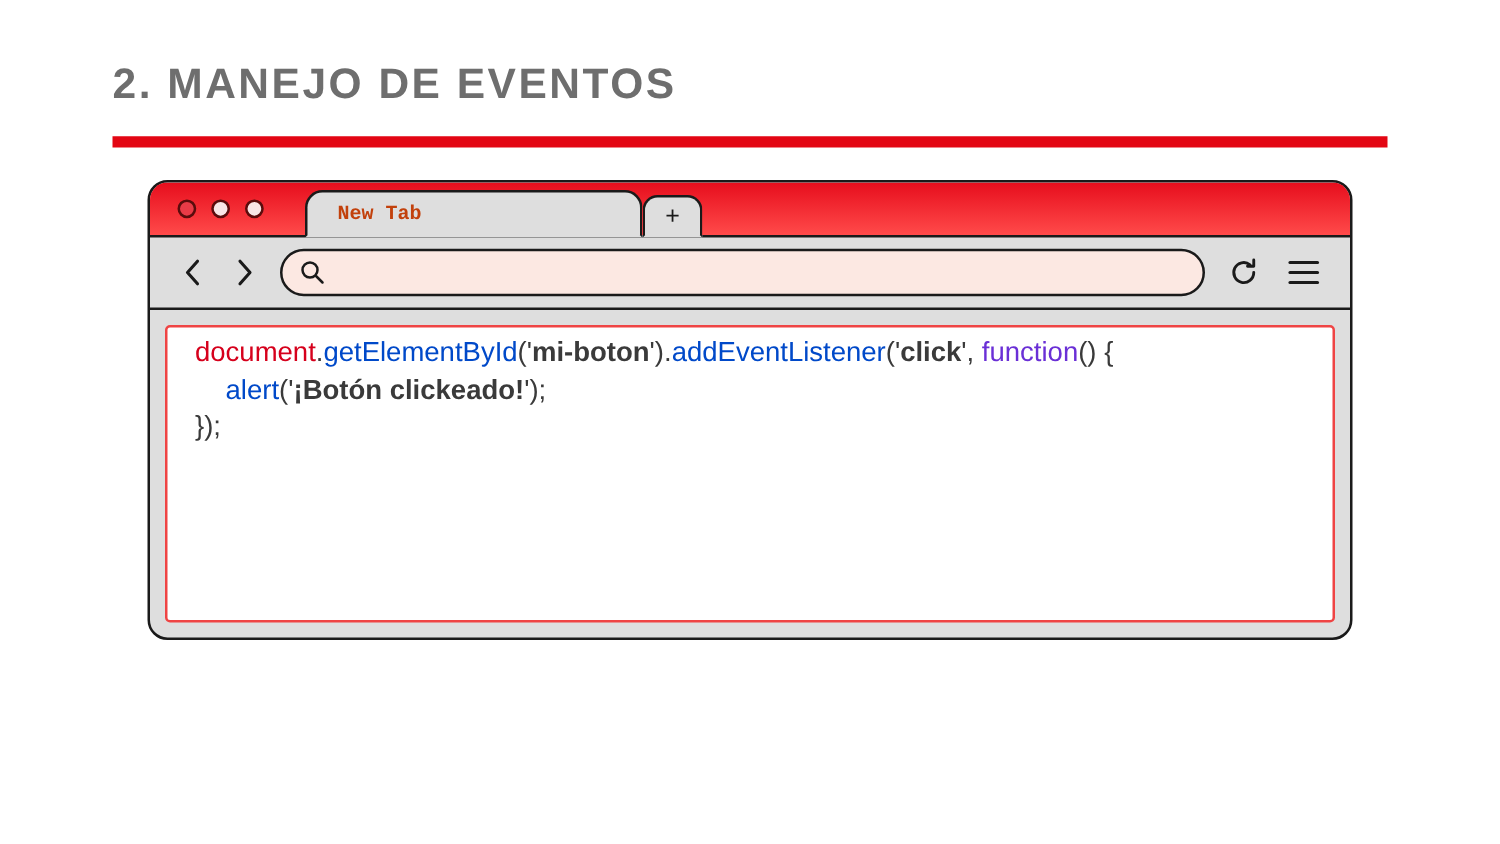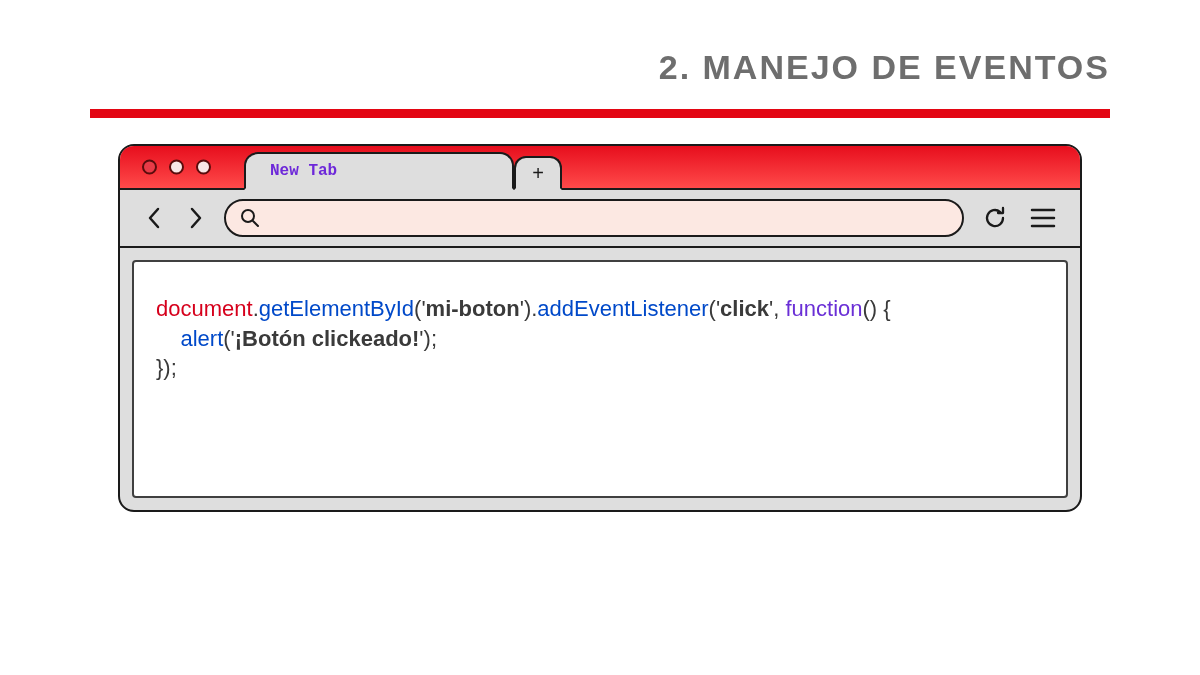--- a/index.html
+++ b/index.html
@@ -18,7 +18,7 @@
     font-size: 34px;
     font-weight: 700;
     letter-spacing: 2px;
-    text-align: right;
+    text-align: left;
     color: #6e6e6e;
   }
   .rule {

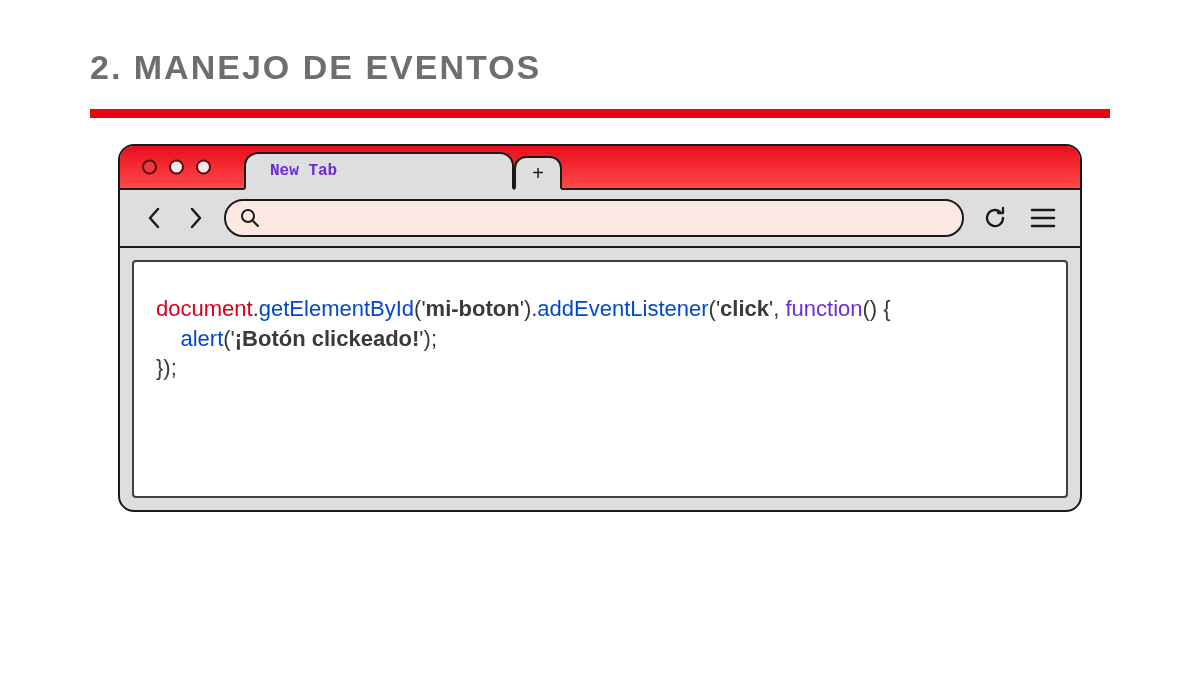--- a/index.html
+++ b/index.html
@@ -79,7 +79,7 @@
     font-family: "Courier New", monospace;
     font-weight: 700;
     font-size: 16px;
-    color: #6d28d9;
+    color: #c2410c;
   }
   .newtab-btn {
     position: absolute;

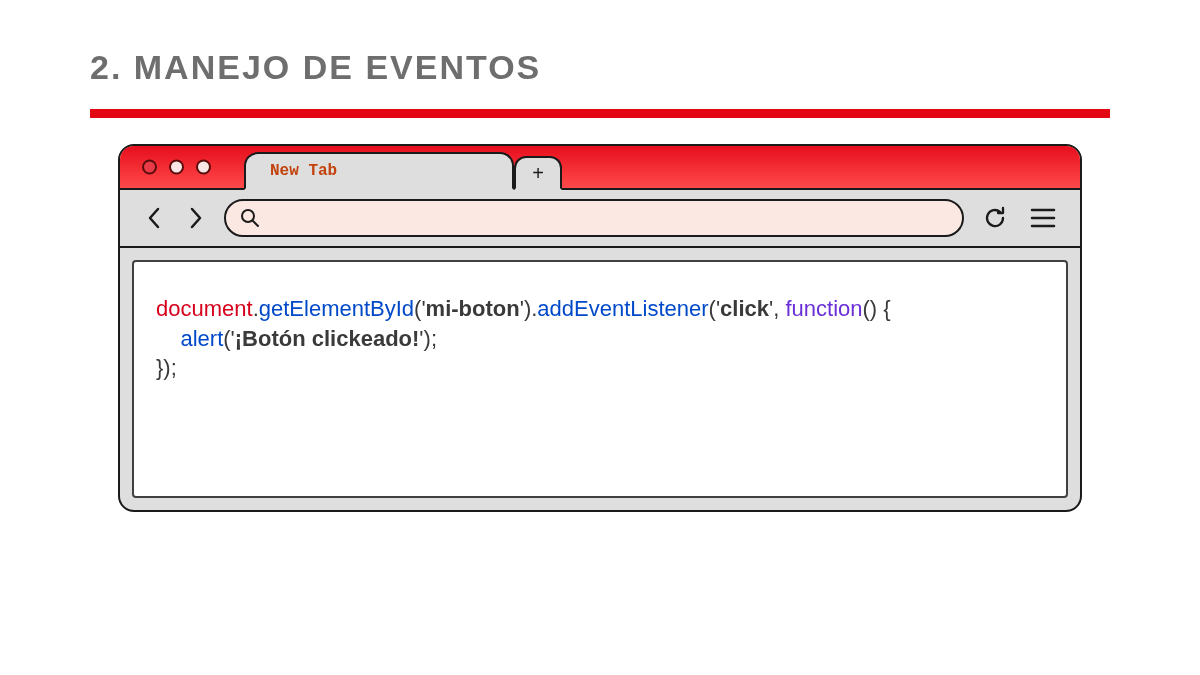--- a/index.html
+++ b/index.html
@@ -132,9 +132,9 @@
     background: #ffffff;
     min-height: 238px;
     margin: 12px;
-    border: 2px solid #404040;
+    border: 2px solid #ef4444;
     border-radius: 4px;
-    padding: 32px 22px;
+    padding: 5px 22px;
     font-size: 22px;
     line-height: 1.35;
     color: #444;

